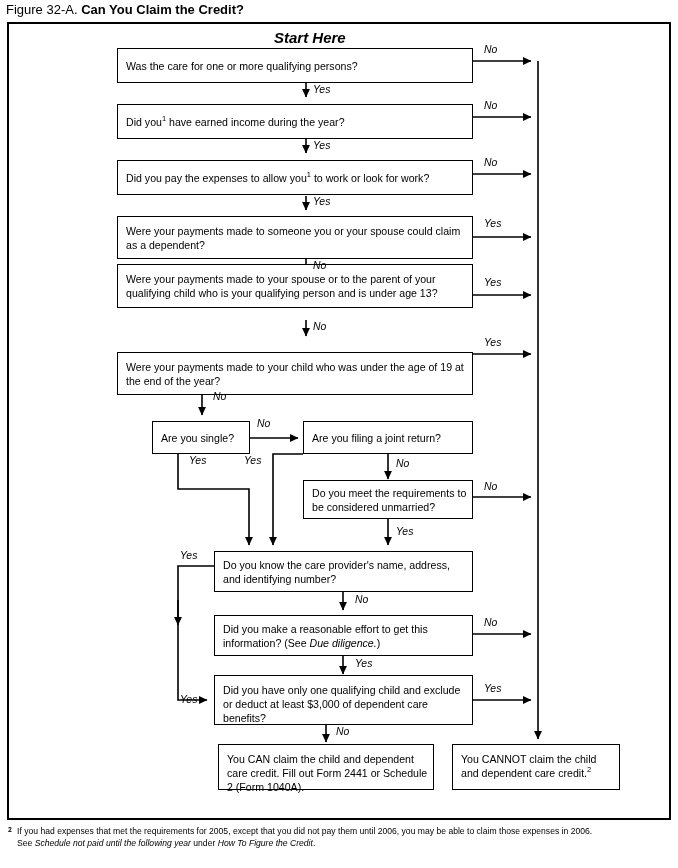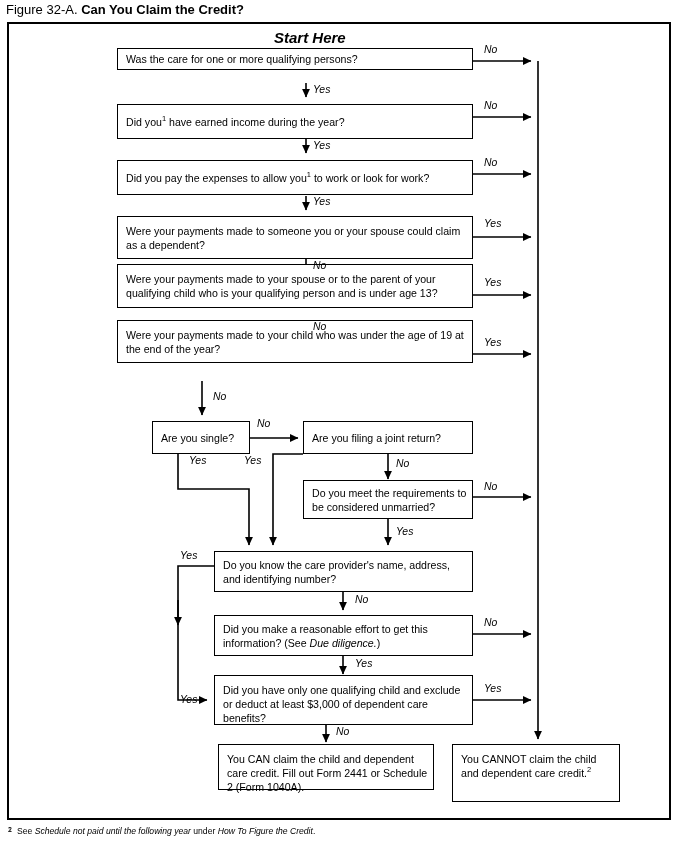--- a/index.html
+++ b/index.html
@@ -94,7 +94,7 @@
 
 <div class="lbl b" style="left:274px;top:29px;">Start Here</div>
 
-<div class="fc-box mid" style="left:117px;top:48px;width:356px;height:22px;">
+<div class="fc-box mid" style="left:117px;top:48px;width:356px;height:35px;">
   <div class="txt">Was the care for one or more qualifying persons?</div>
 </div>
 

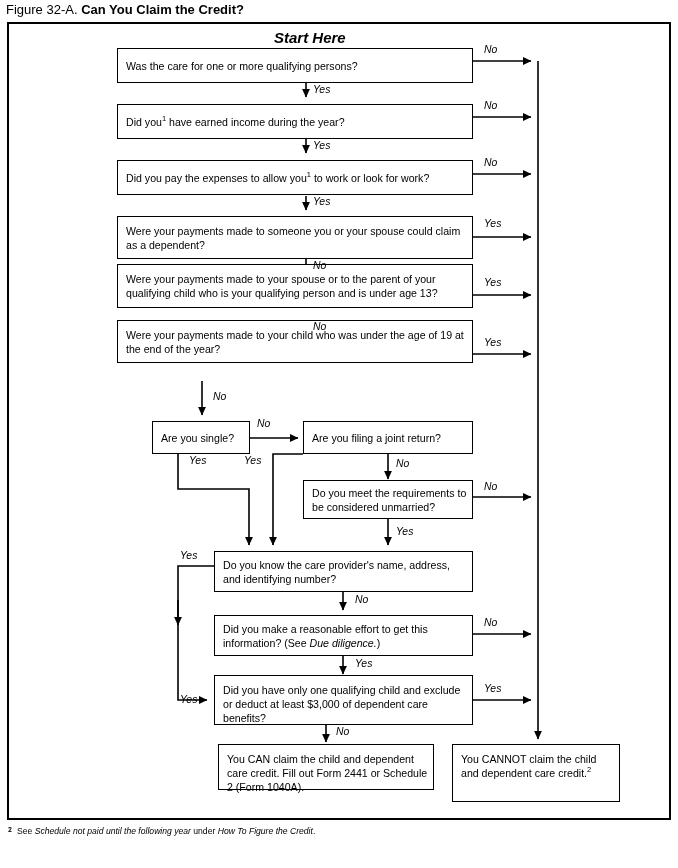--- a/index.html
+++ b/index.html
@@ -114,7 +114,7 @@
   <div class="txt">Were your payments made to your spouse or to the parent of your qualifying child who is your qualifying person and is under age 13?</div>
 </div>
 
-<div class="fc-box" style="left:117px;top:320px;width:356px;height:43px;">
+<div class="fc-box" style="left:117px;top:352px;width:356px;height:43px;">
   <div class="txt">Were your payments made to your child who was under the age of 19 at the end of the year?</div>
 </div>
 

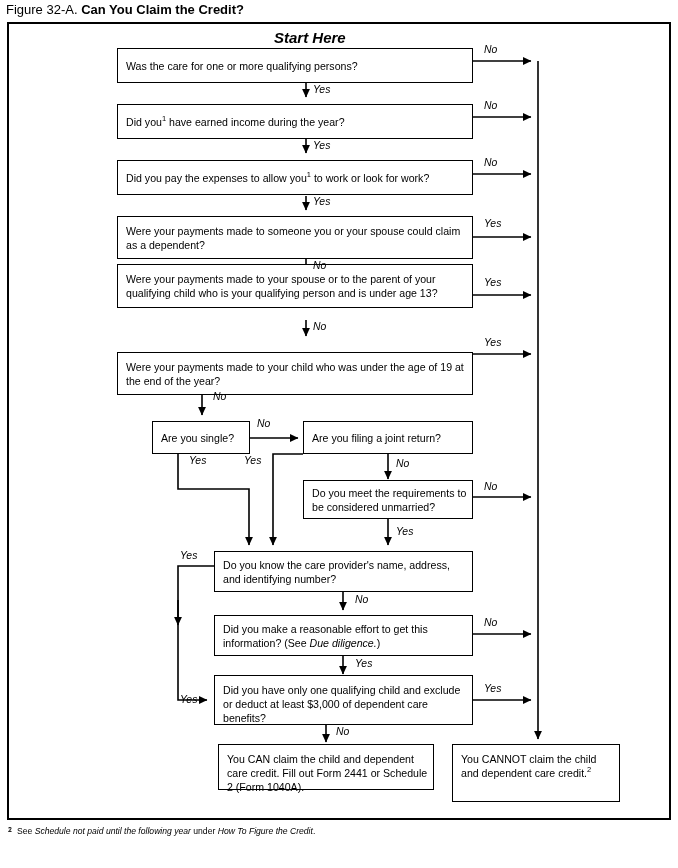--- a/index.html
+++ b/index.html
@@ -146,7 +146,7 @@
   <div class="txt">You CAN claim the child and dependent care credit. Fill out Form 2441 or Schedule 2 (Form 1040A).</div>
 </div>
 
-<div class="fc-box" style="left:452px;top:744px;width:168px;height:58px;">
+<div class="fc-box" style="left:452px;top:744px;width:168px;height:46px;">
   <div class="txt"><span>You CANNOT claim the child and dependent care credit.</span><sup>2</sup></div>
 </div>
 

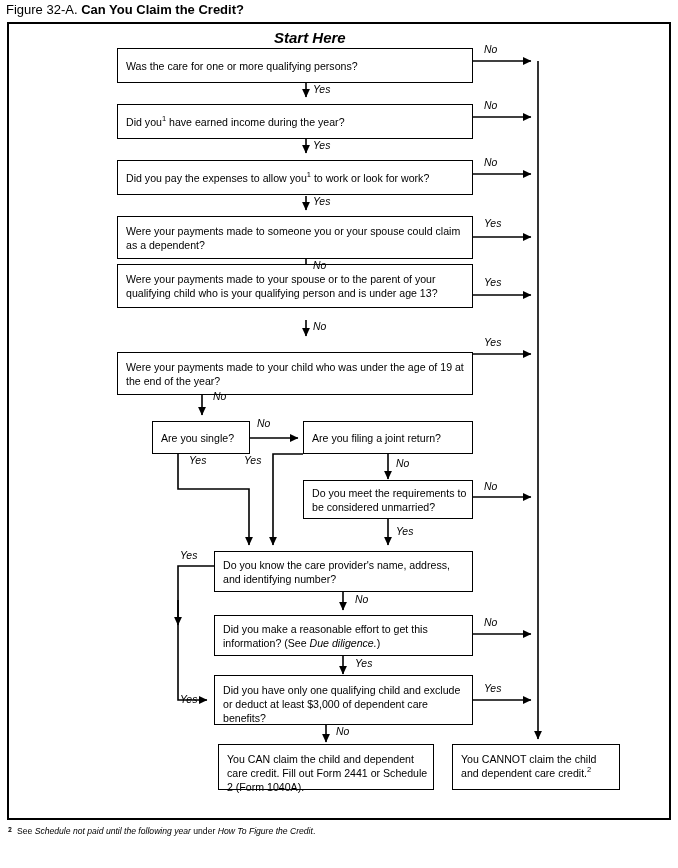--- a/index.html
+++ b/index.html
@@ -181,7 +181,7 @@
     <span class="mk">1</span>
   </div>
   <div class="fn">
-    <span class="mk">2</span>
+    <span class="mk">2</span><span>If you had expenses that met the requirements for 2005, except that you did not pay them until 2006, you may be able to claim those expenses in 2006.</span>
   </div>
   <div class="cont">
     <span>See </span><span class="ital">Schedule not paid until the following year</span><span> under </span><span class="ital">How To Figure the Credit</span><span>.</span>

